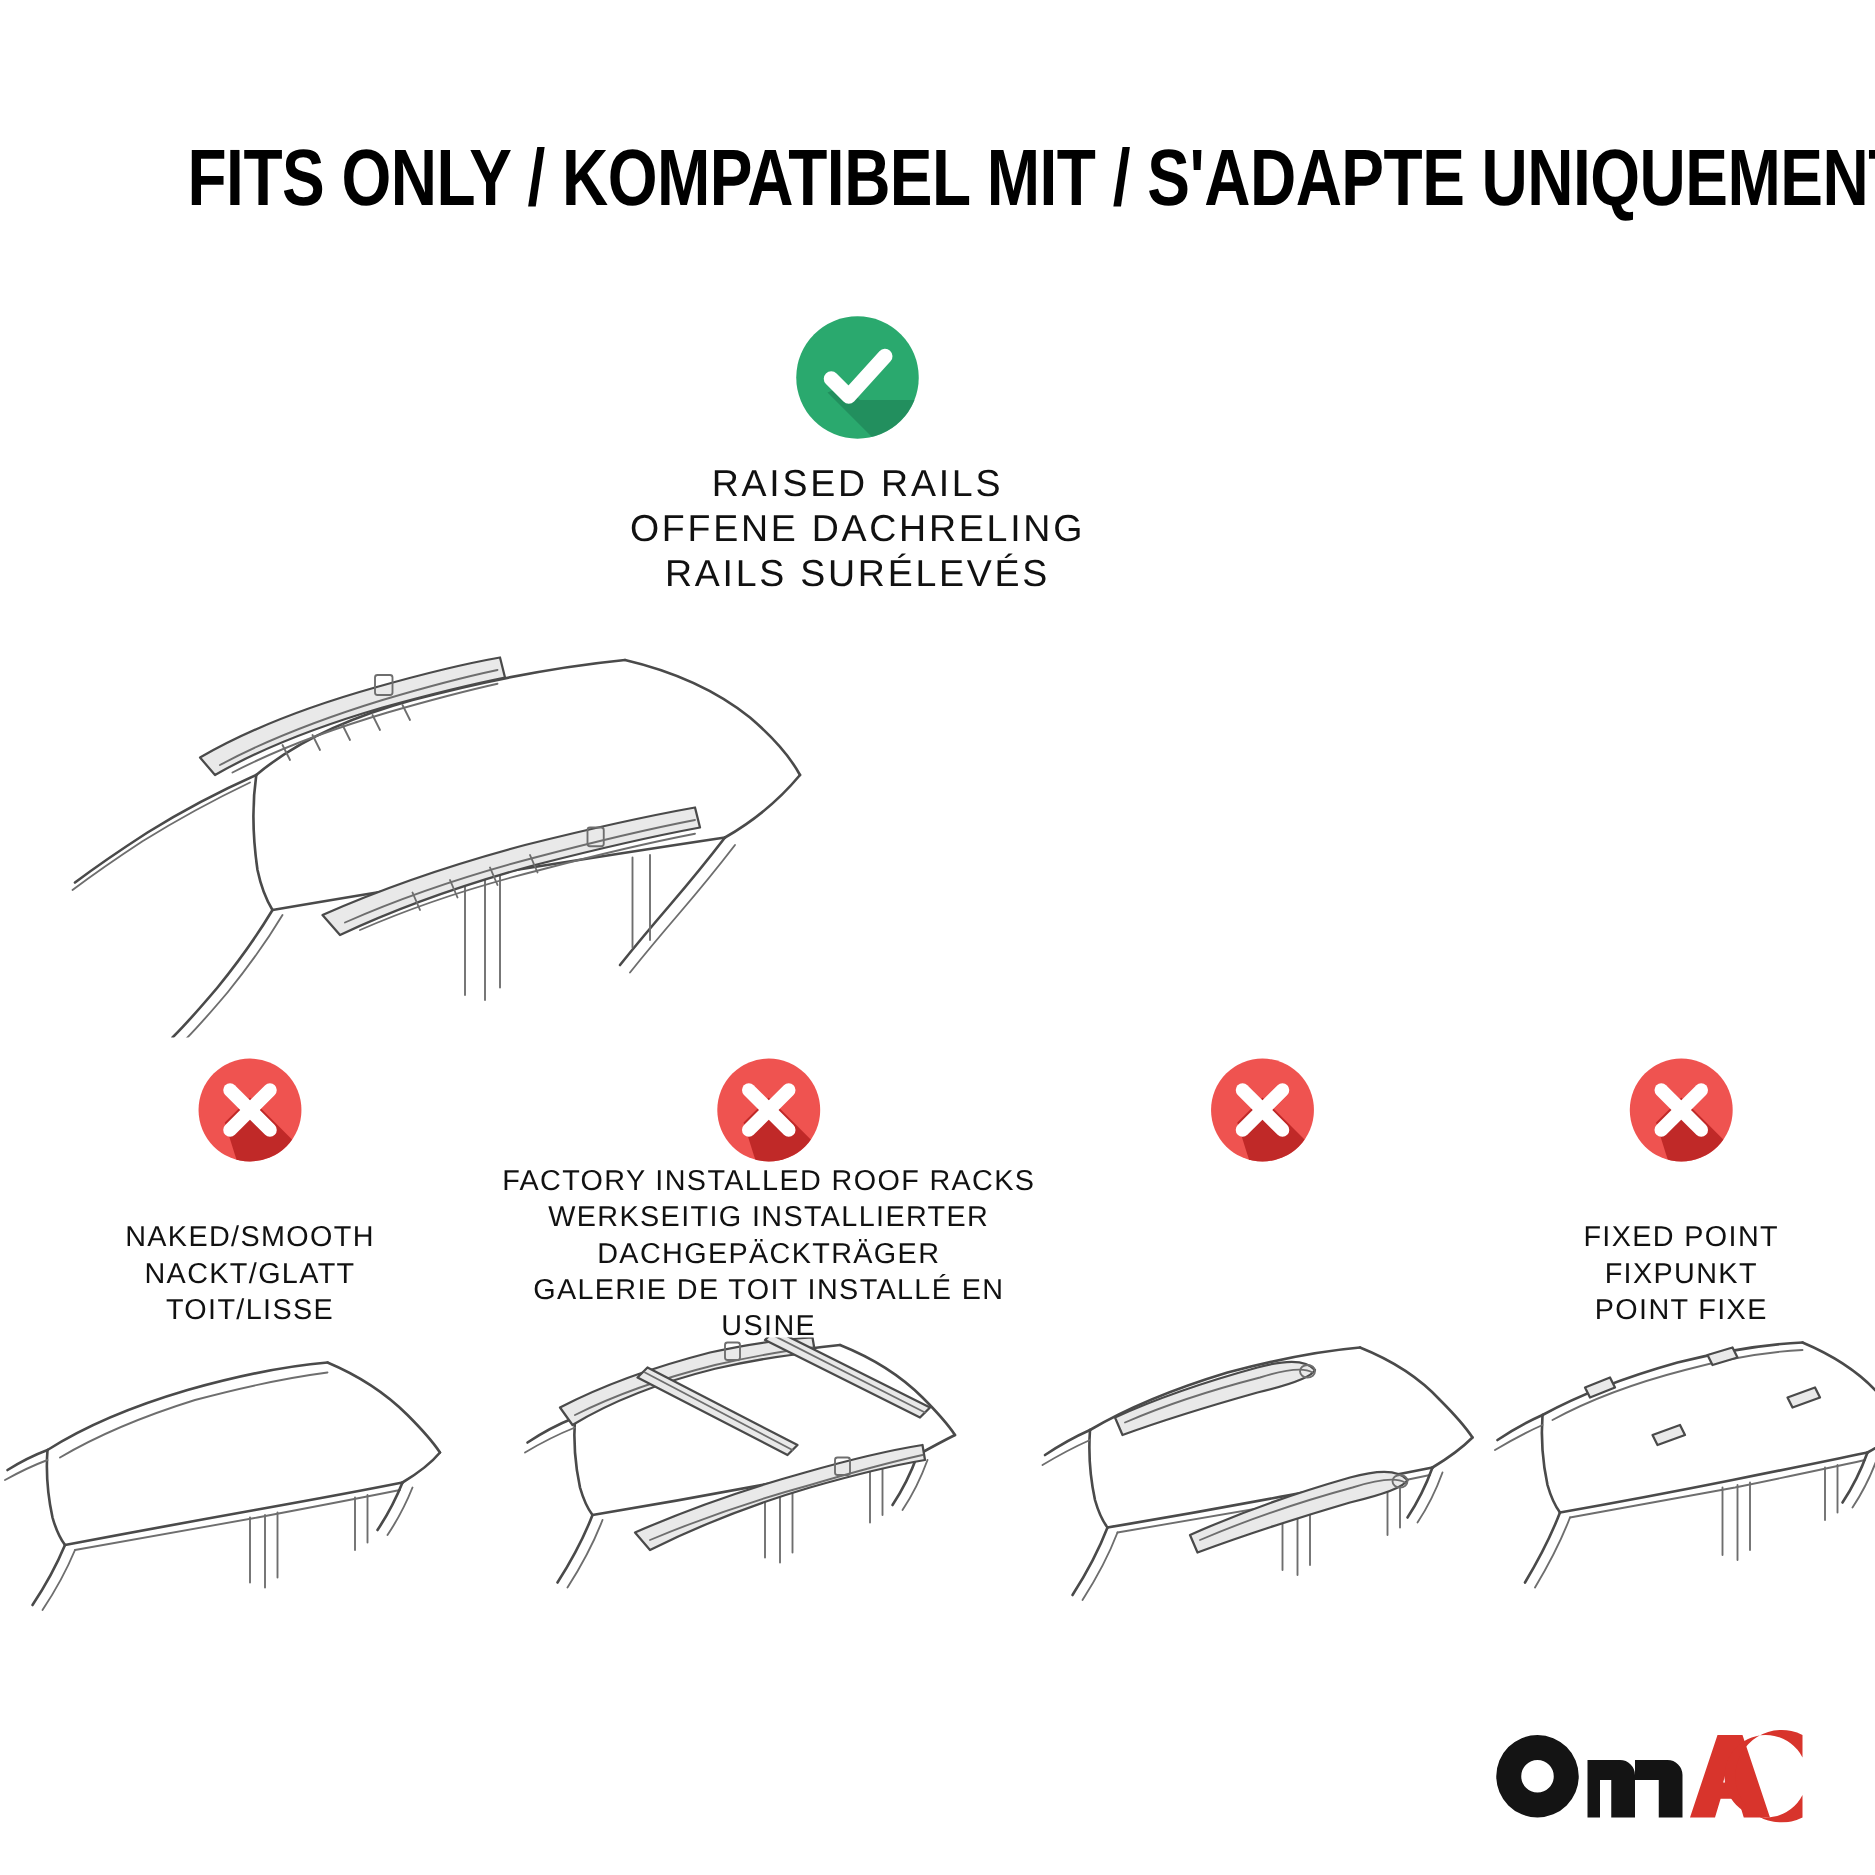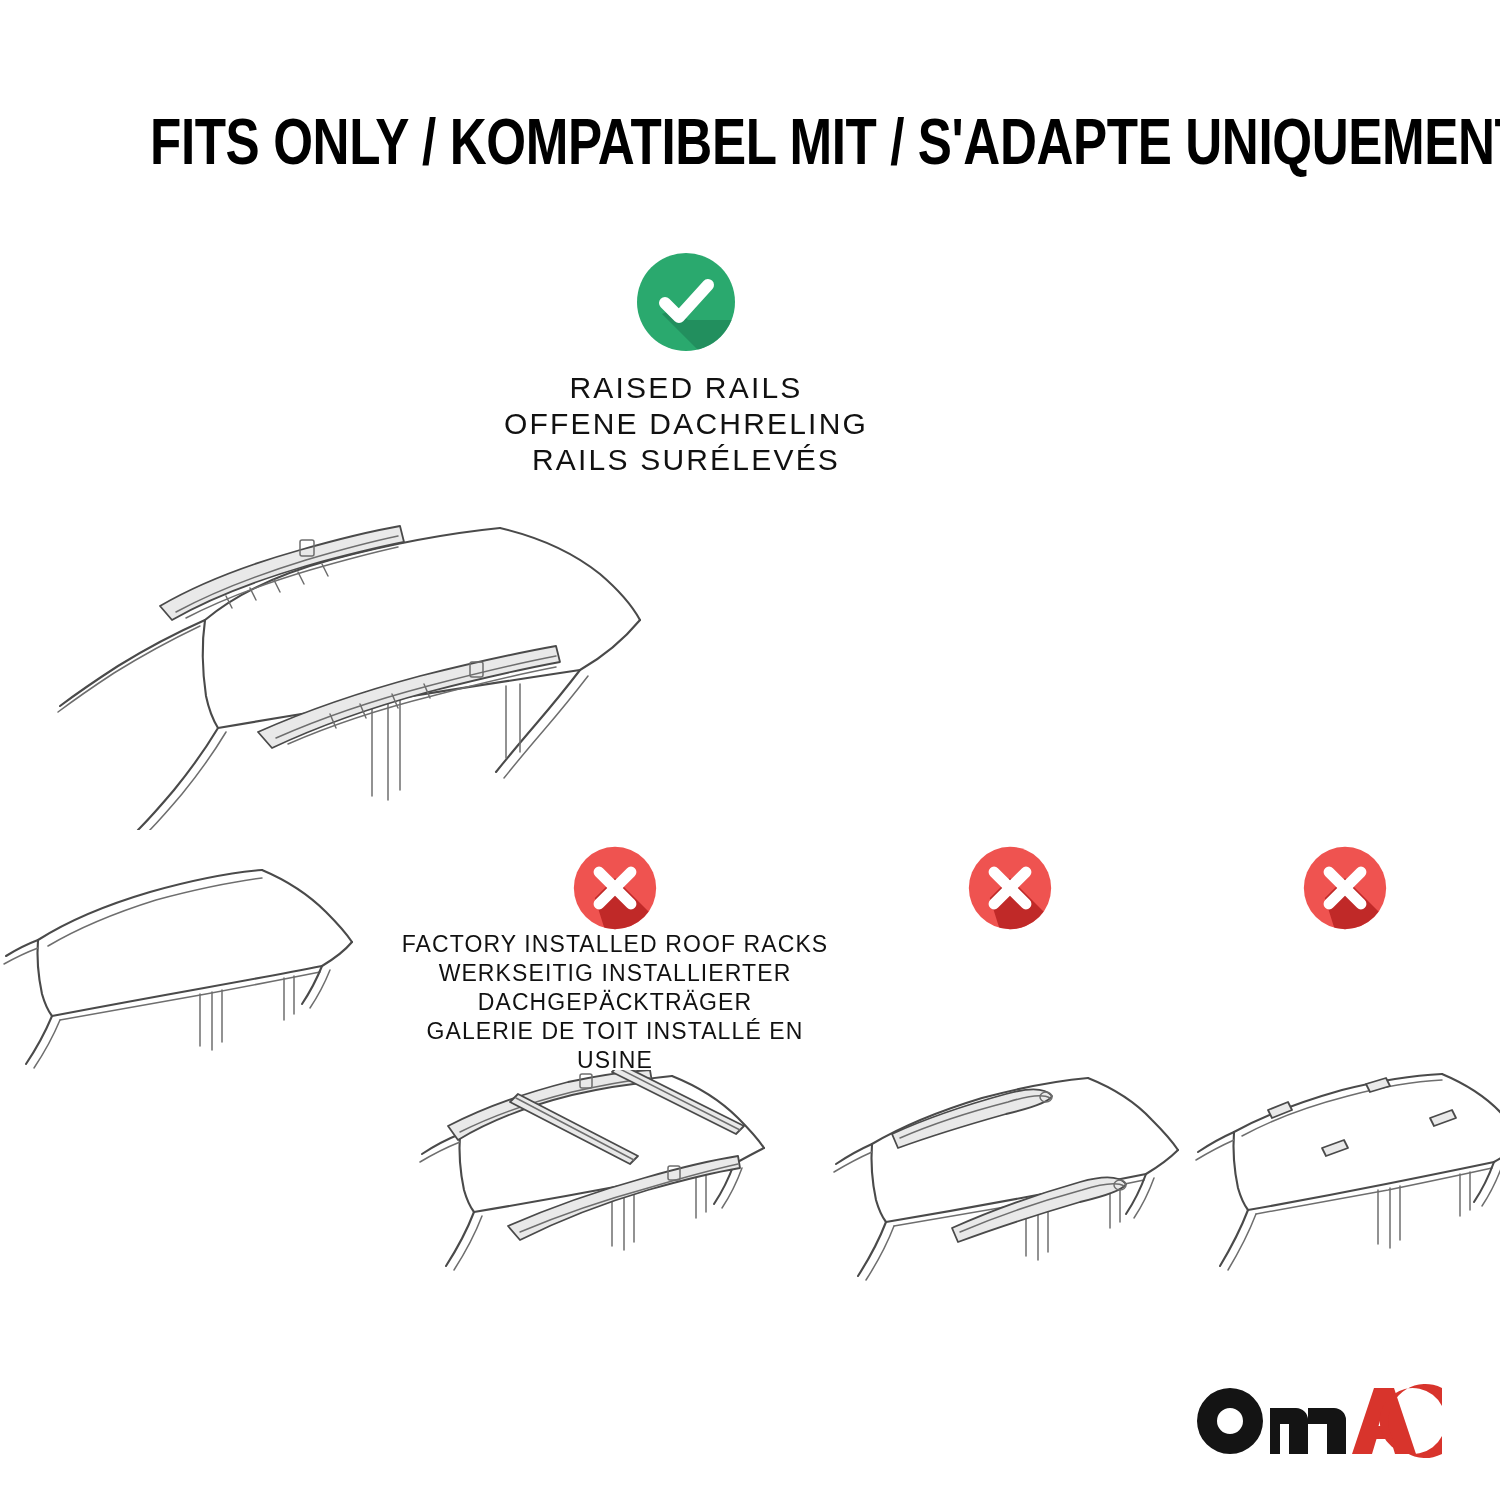--- a/index.html
+++ b/index.html
@@ -191,6 +191,28 @@
 <div class="grid">
 
   <div class="col" style="width:400px;">
+    <div class="col-head">
+      <span class="x-wrap">
+        <svg viewBox="0 0 100 100" width="84" height="84">
+          <defs>
+              <clipPath id="clipRed1">
+                <circle cx="50" cy="50" r="49"></circle>
+              </clipPath>
+            </defs>
+          <circle cx="50" cy="50" r="49" fill="#ef5350"></circle>
+          <g clip-path="url(#clipRed1)">
+            <polygon points="50,38 100,88 100,100 38,100 26,62" fill="#b01b1b" opacity="0.75"></polygon>
+          </g>
+          <g stroke="#ffffff" stroke-width="13" stroke-linecap="round">
+            <line x1="31" y1="31" x2="69" y2="69"></line>
+            <line x1="69" y1="31" x2="31" y2="69"></line>
+          </g>
+        </svg>
+      </span>
+      <div class="col-label">NAKED/SMOOTH
+NACKT/GLATT
+TOIT/LISSE</div>
+    </div>
     <div class="col-figure">
       <svg width="370" height="230" viewBox="0 0 370 230">
         <path class="lineart" d="M38 90 Q82 62 150 42 Q214 24 262 20"></path>

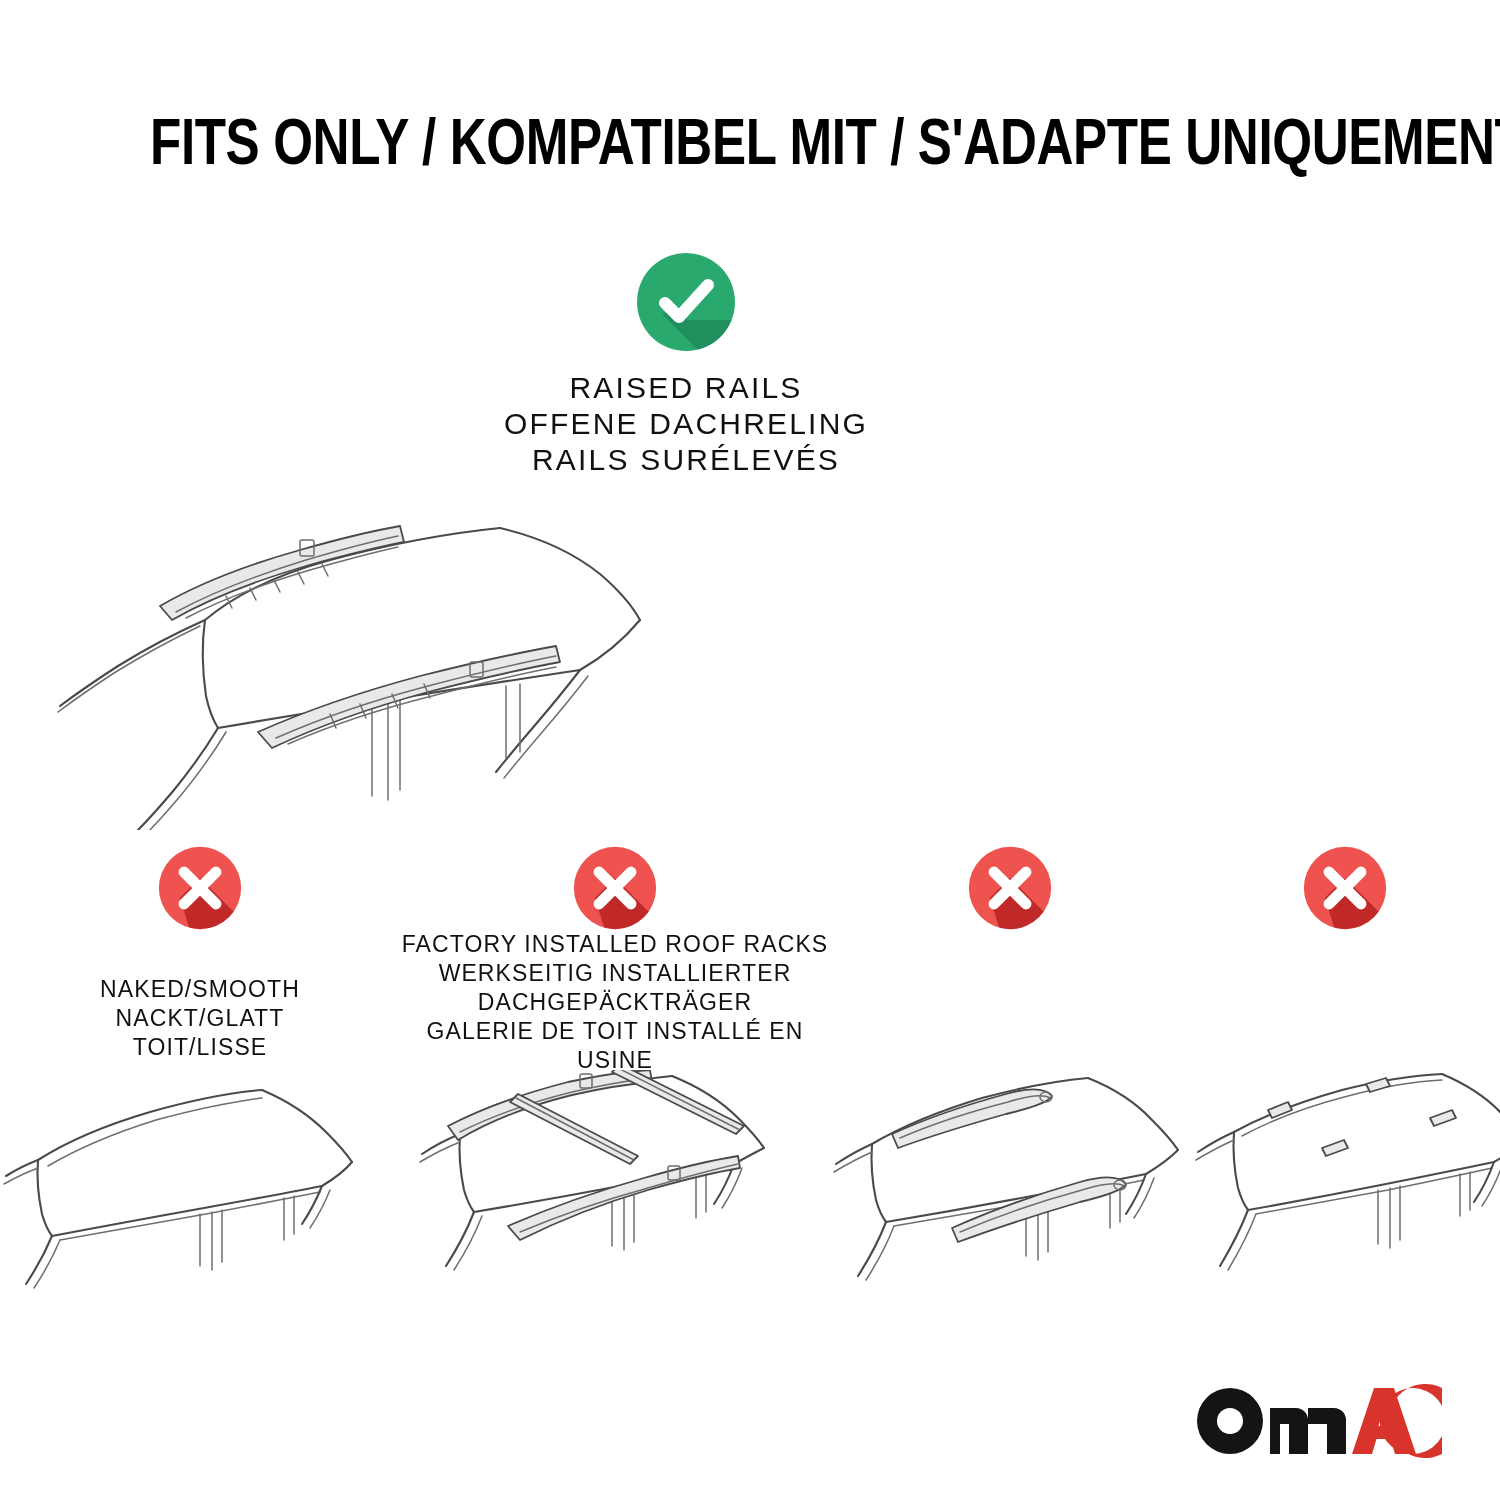--- a/index.html
+++ b/index.html
@@ -369,6 +369,9 @@
           </g>
         </svg>
       </span>
+      <div class="col-label">FIXED POINT
+FIXPUNKT
+POINT FIXE</div>
     </div>
     <div class="col-figure">
       <svg width="340" height="230" viewBox="0 0 340 230">

